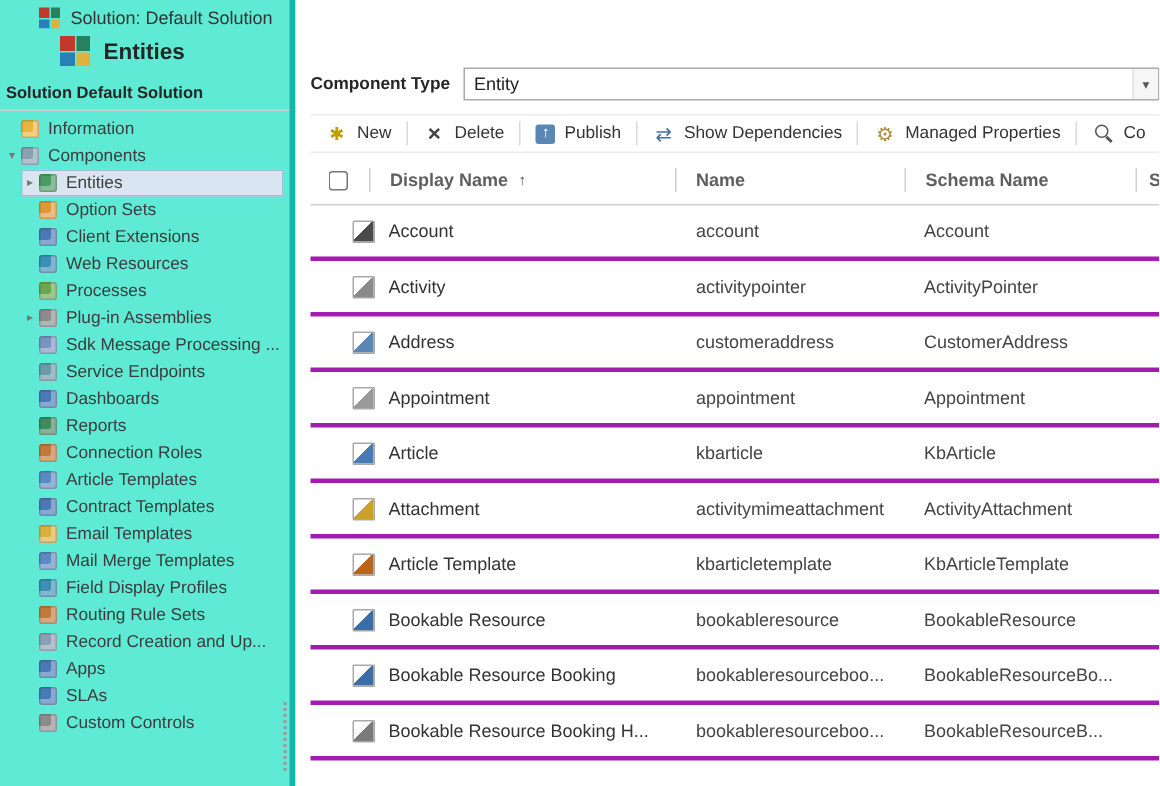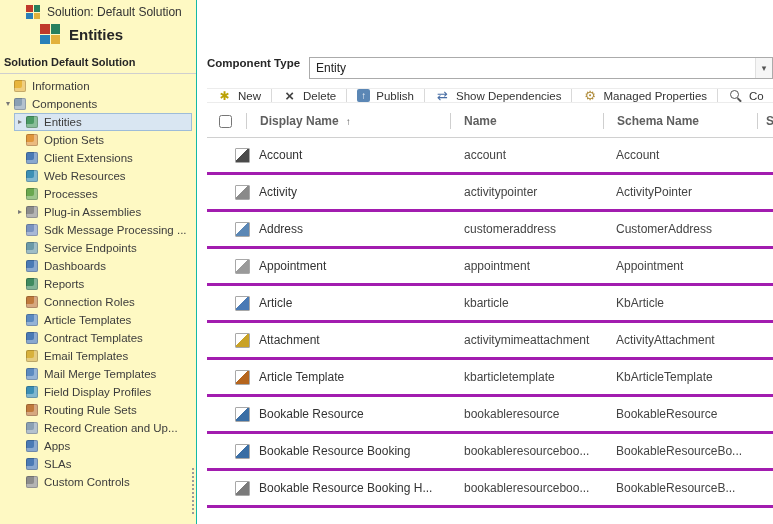--- a/index.html
+++ b/index.html
@@ -14,7 +14,7 @@
   
   .sidebar {
     flex:0 0 197px; width:197px; position:relative;
-    border-right:1px solid #14b8a6; overflow:hidden; background:#fef9c3;
+    border-right:4px solid #14b8a6; overflow:hidden; background:#5eead4;
   }
   .solution-header {
     display:flex; align-items:center; gap:7px;

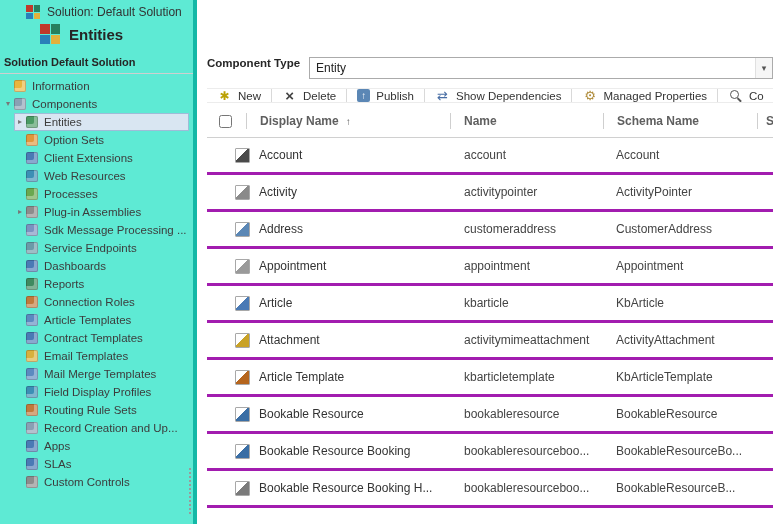--- a/index.html
+++ b/index.html
@@ -60,7 +60,7 @@
 
   
   .main { flex:1; position:relative; padding-left:10px; overflow:hidden; background:#fff; }
-  .component-row { margin-top:57px; display:flex; align-items:flex-start; }
+  .component-row { margin-top:45px; display:flex; align-items:center; }
   .component-label { font-size:11.5px; font-weight:bold; white-space:nowrap; margin-right:9px; color:#262626; }
   .component-select {
     flex:1; height:22px; border:1px solid #ababab; background:#fff;

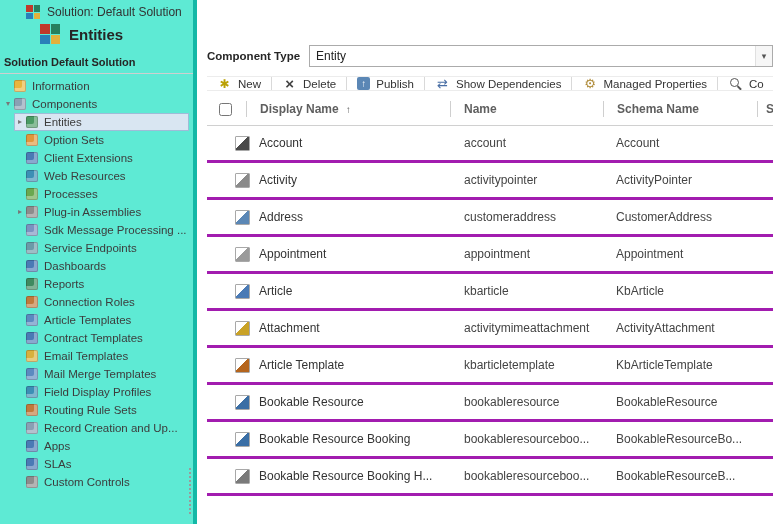--- a/index.html
+++ b/index.html
@@ -73,7 +73,7 @@
   }
 
   .toolbar {
-    margin-top:9px; height:15px; display:flex; align-items:center;
+    margin-top:9px; height:26px; display:flex; align-items:center;
     border-top:1px solid #ececec; border-bottom:1px solid #ececec;
     font-size:11.5px; color:#333; overflow:hidden; white-space:nowrap;
   }

